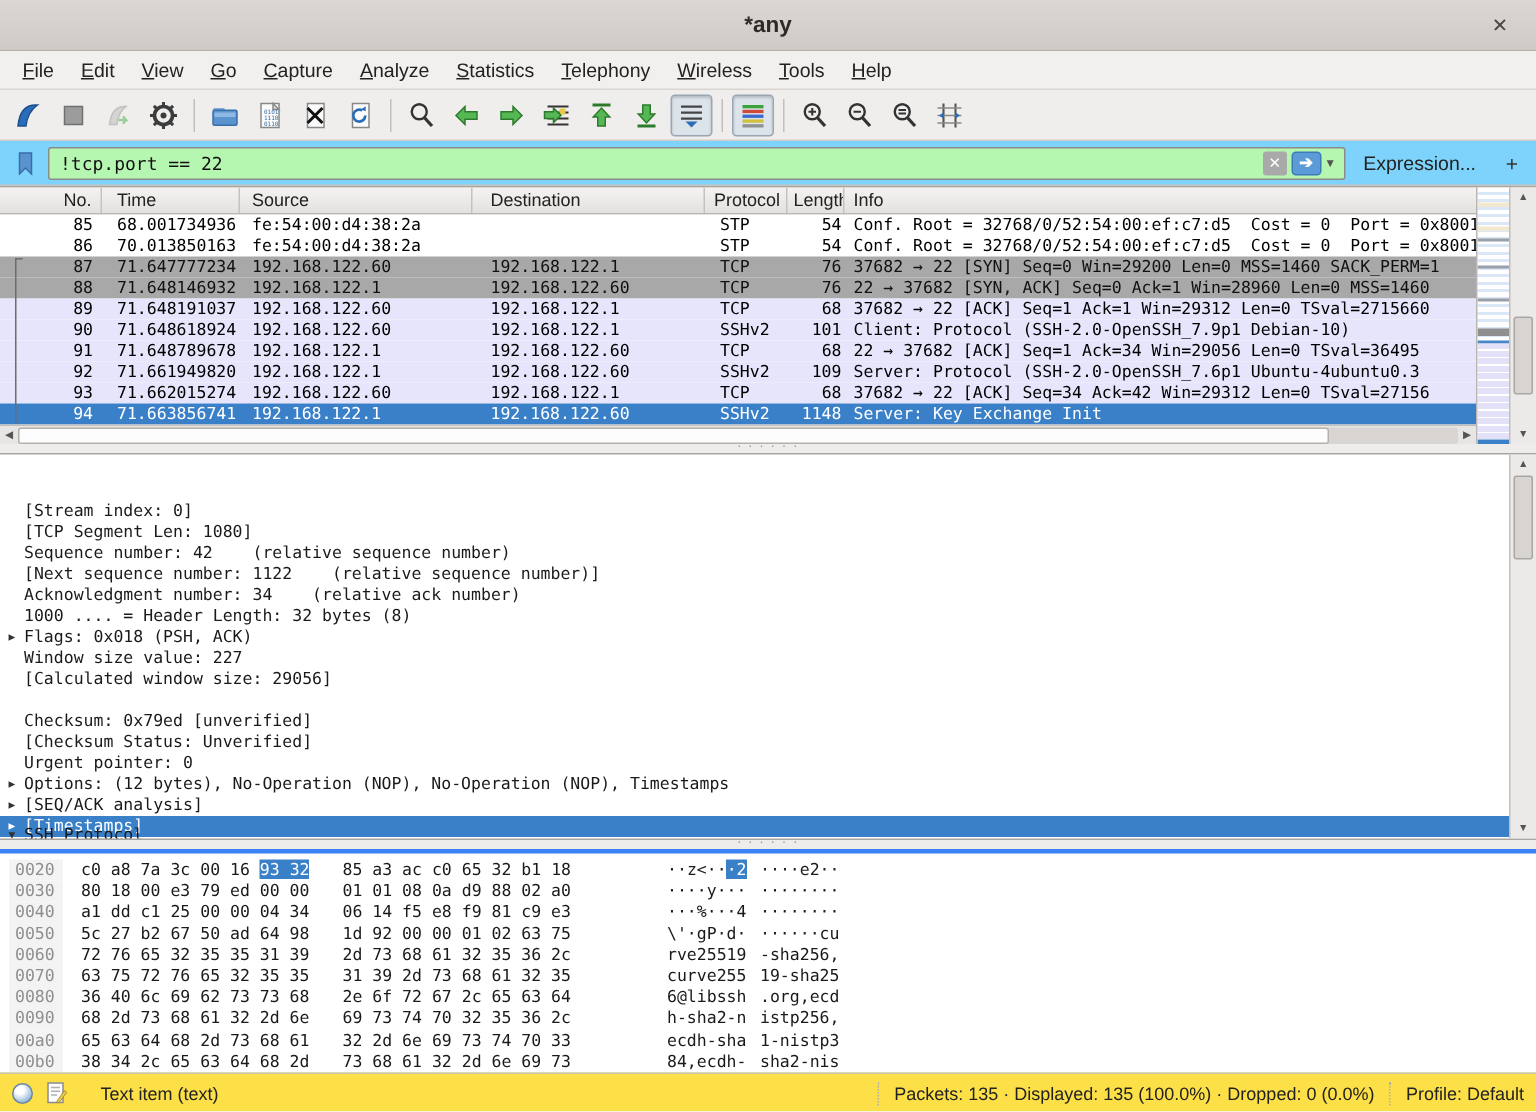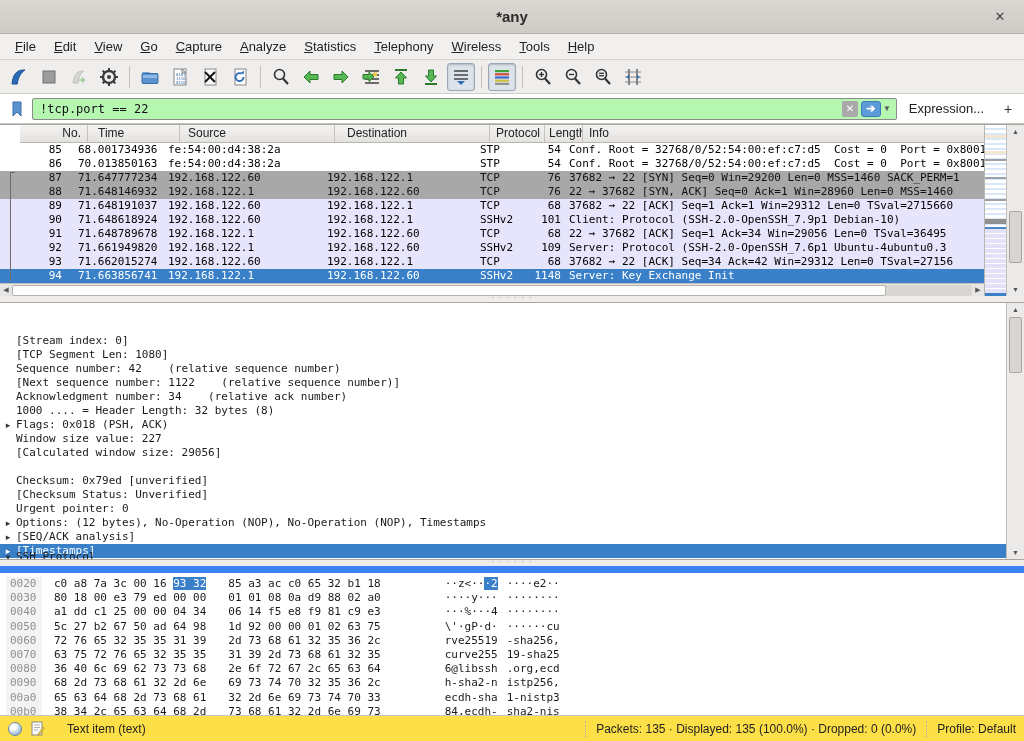--- a/index.html
+++ b/index.html
@@ -30,7 +30,7 @@
   .tsep { width:1px; height:22px; background:#c3bfba; margin:0 5px; }
   .tbtn svg { display:block; }
   
-  .filterbar { height:30px; background:#ffffff; display:flex; align-items:center; padding:2px 6px;
+  .filterbar { height:30px; background:#7dd3fc; display:flex; align-items:center; padding:2px 6px;
     border-bottom:1px solid #c8c4c0; flex:0 0 30px;}
   .bookmark-btn { width:22px; height:22px; display:flex; align-items:center; justify-content:center; }
   .filter-field { flex:1; height:22px; background:#b5f7b0; border:1px solid #8b8b8b; border-radius:2px;

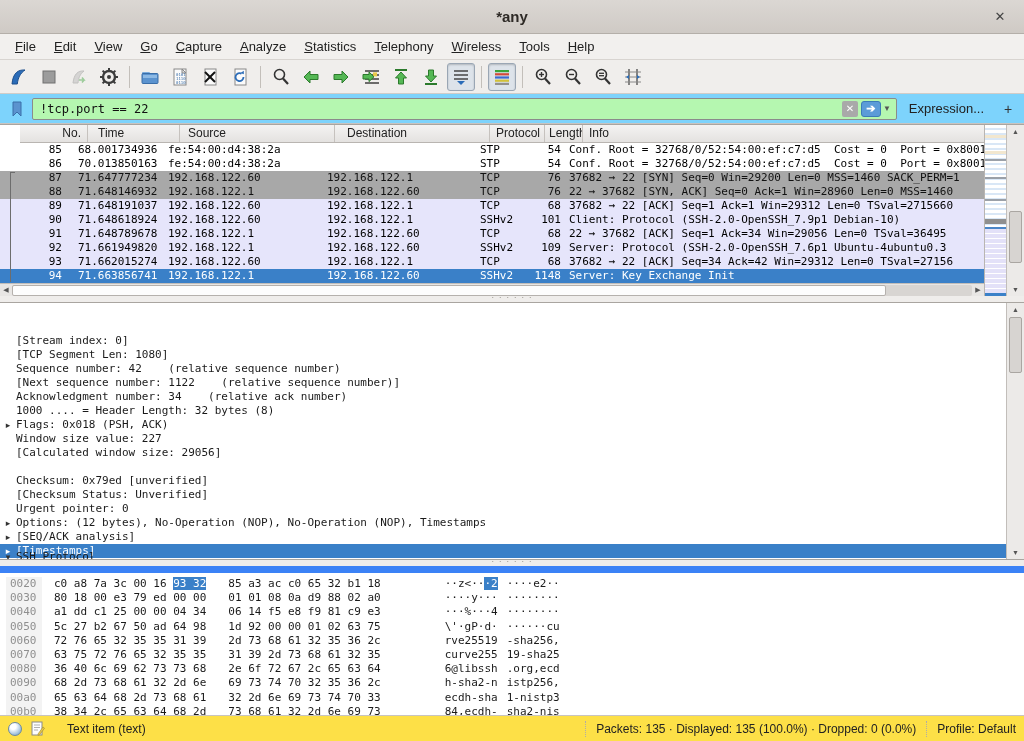--- a/index.html
+++ b/index.html
@@ -47,7 +47,7 @@
   .listpane { flex:0 0 171px; display:flex; background:#fff; border-top:1px solid #a9a5a0; }
   .list-left { flex:1; display:flex; flex-direction:column; overflow:hidden; }
   .lheader { height:18px; display:flex; background:linear-gradient(#f4f3f2,#e4e2e0); border-bottom:1px solid #b9b5b1;
-    font-size:12px; color:#222; flex:0 0 18px;margin-left:20px;}
+    font-size:12px; color:#222; flex:0 0 18px;}
   .hcell { border-right:1px solid #c6c2be; padding:1px 0 0 6px; overflow:hidden; white-space:nowrap; }
   .rows { position:relative; flex:1; overflow:hidden; font-family:"DejaVu Sans Mono", monospace; font-size:11px; }
   .prow { display:flex; height:14px; line-height:14px; }

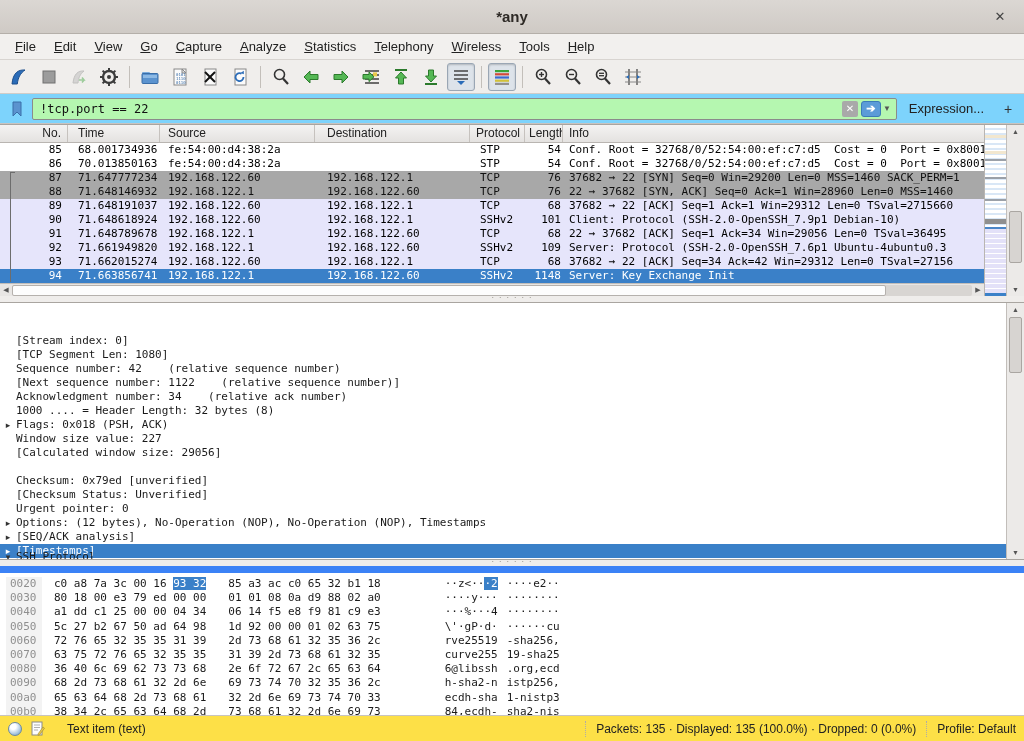--- a/index.html
+++ b/index.html
@@ -93,7 +93,7 @@
   .dcontent.sel .darrow { color:#fff; }
   .dtxt { white-space:pre; }
   
-  .hexpane { flex:1; background:#fff; border-top:7px solid #3b82f6; overflow:hidden;
+  .hexpane { flex:1; background:#fff; border-top:3px solid #3b82f6; overflow:hidden;
     font-family:"DejaVu Sans Mono", monospace; font-size:11px; padding-top:4px; }
   .hrow { display:flex; height:14.2px; line-height:14px; }
   .hoff { flex:0 0 36px; margin-left:6px; color:#8f8f8f; background:#f3f3f3; padding-left:4px; white-space:pre; }

